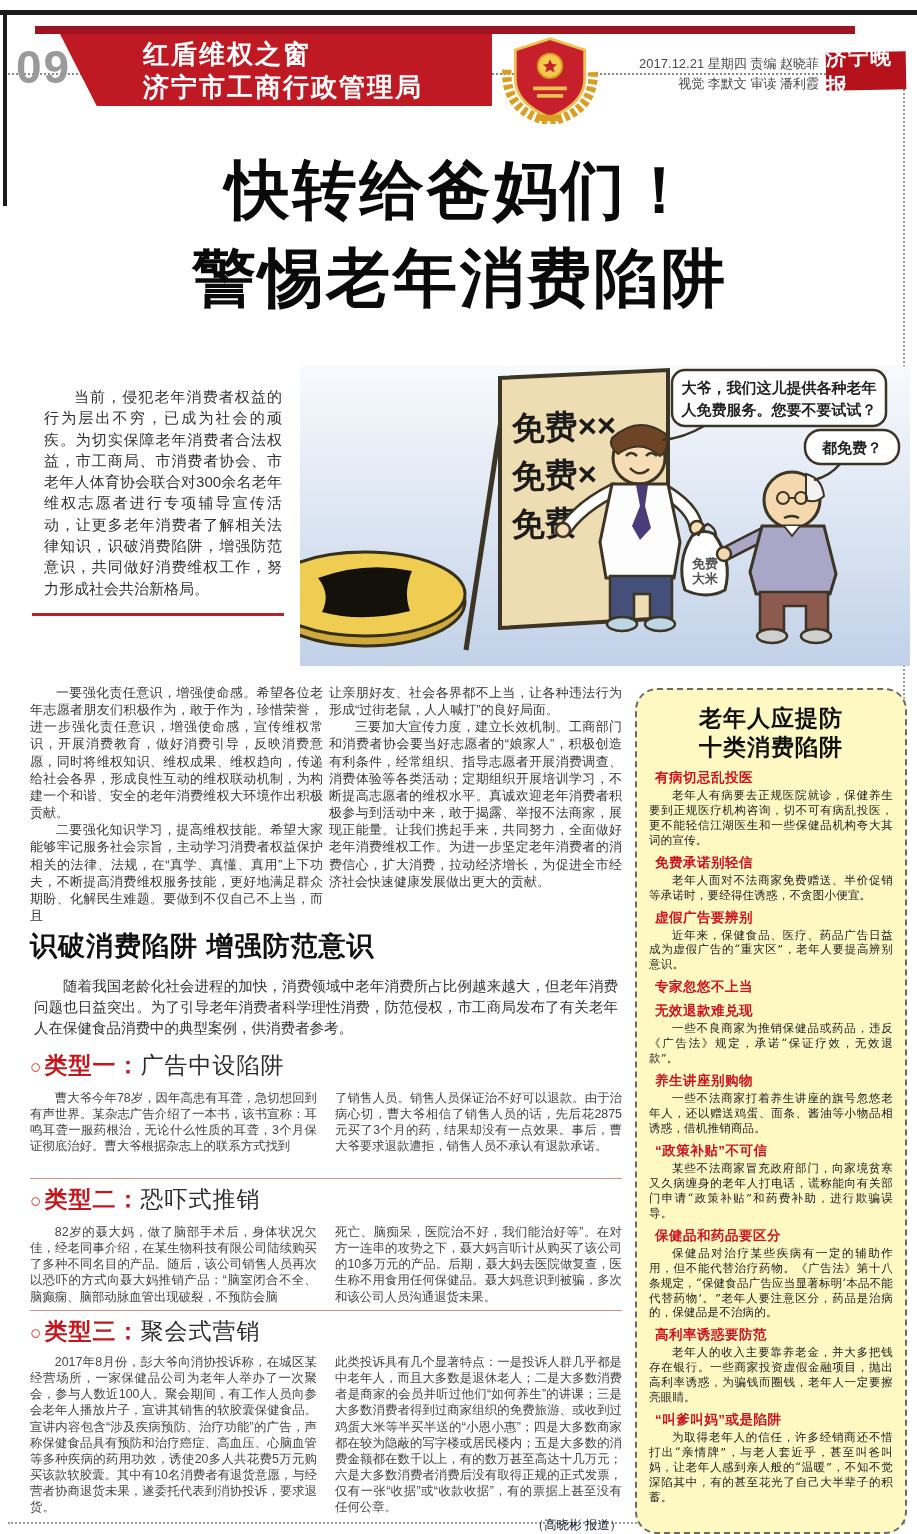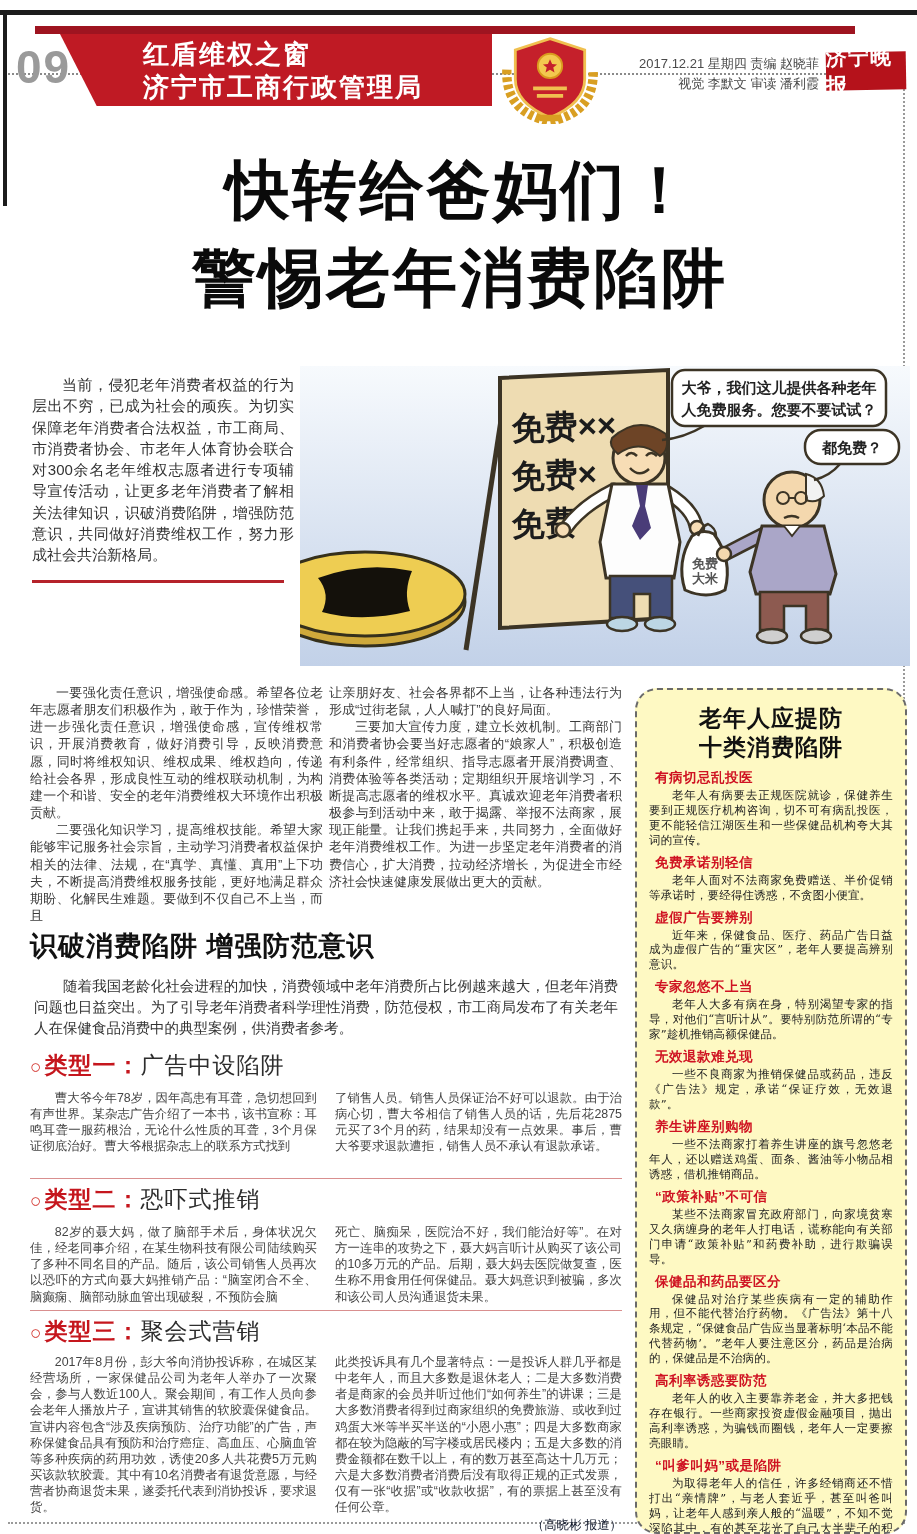--- a/index.html
+++ b/index.html
@@ -26,7 +26,7 @@
   
   .lead-text{position:absolute;left:32px;top:374px;width:262px;font-size:15px;line-height:1.42;
              text-align:justify;color:#333;}
-  .lead-text p{margin:0;text-indent:2em;}
+  .lead-text p{margin:12px;text-indent:2em;}
   .lead-rule{margin-top:14px;height:3px;background:#b5222a;width:96%;}
   .cartoon{position:absolute;left:300px;top:366px;width:610px;height:300px;}
   

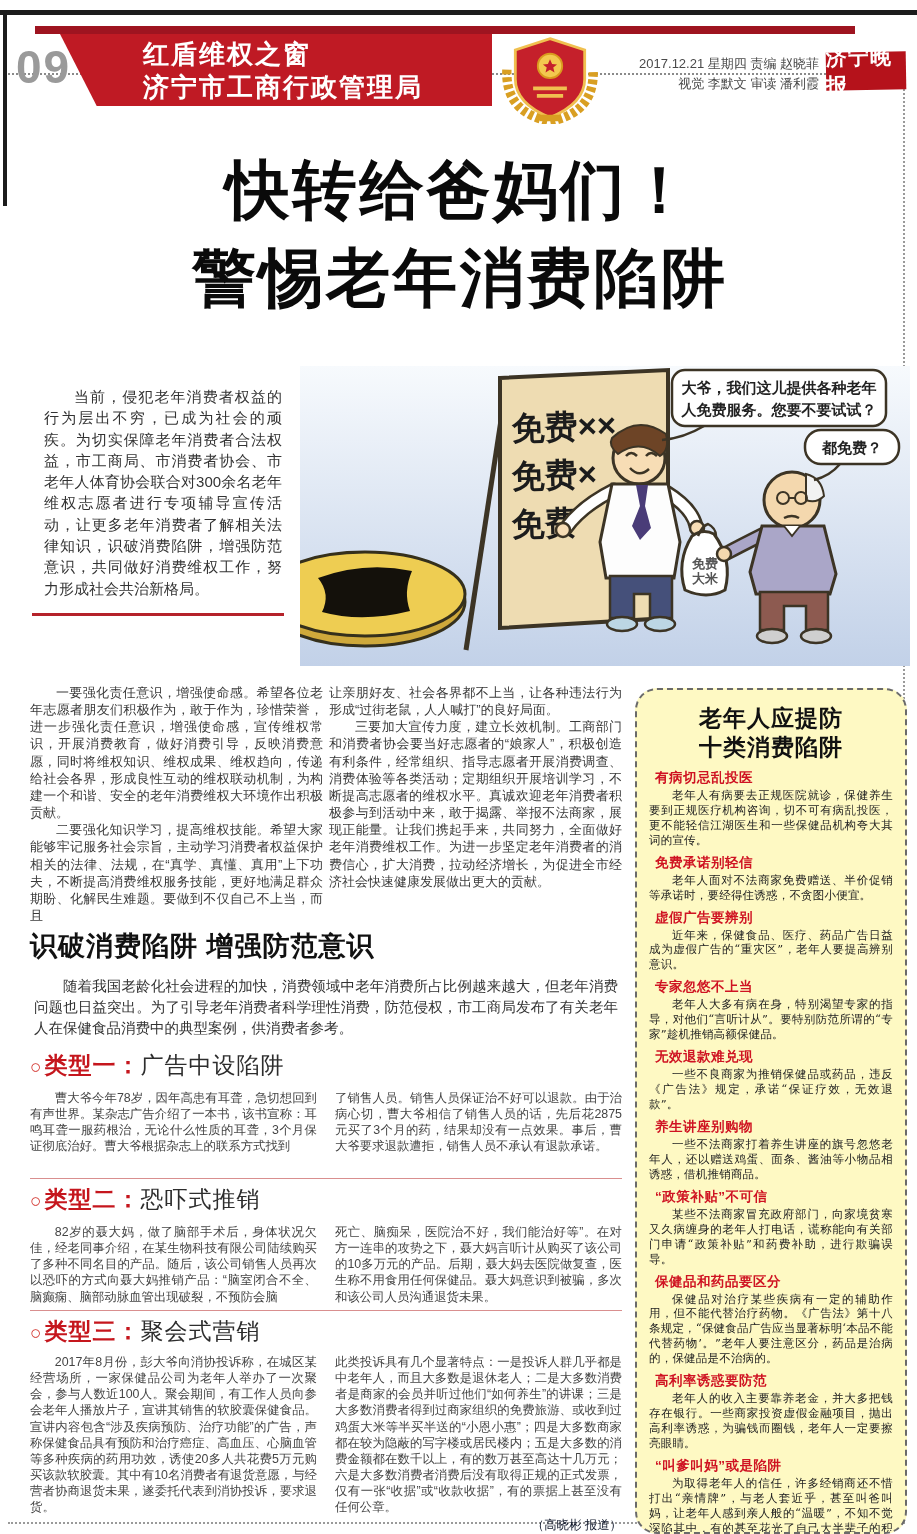--- a/index.html
+++ b/index.html
@@ -268,7 +268,6 @@
       </div>
     <div class="sb-item">
         <h4>专家忽悠不上当</h4>
-        <p>老年人大多有病在身，特别渴望专家的指导，对他们“言听计从”。要特别防范所谓的“专家”趁机推销高额保健品。</p>
       </div>
     <div class="sb-item">
         <h4>无效退款难兑现</h4>

